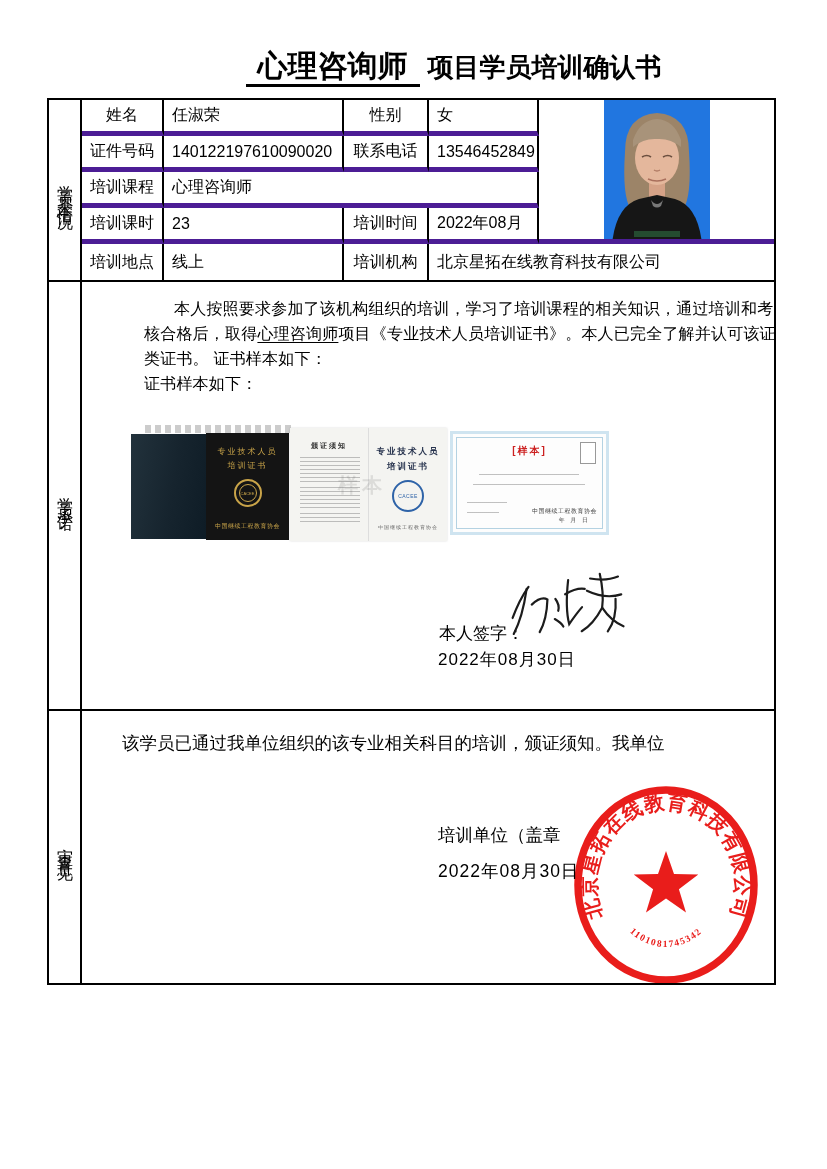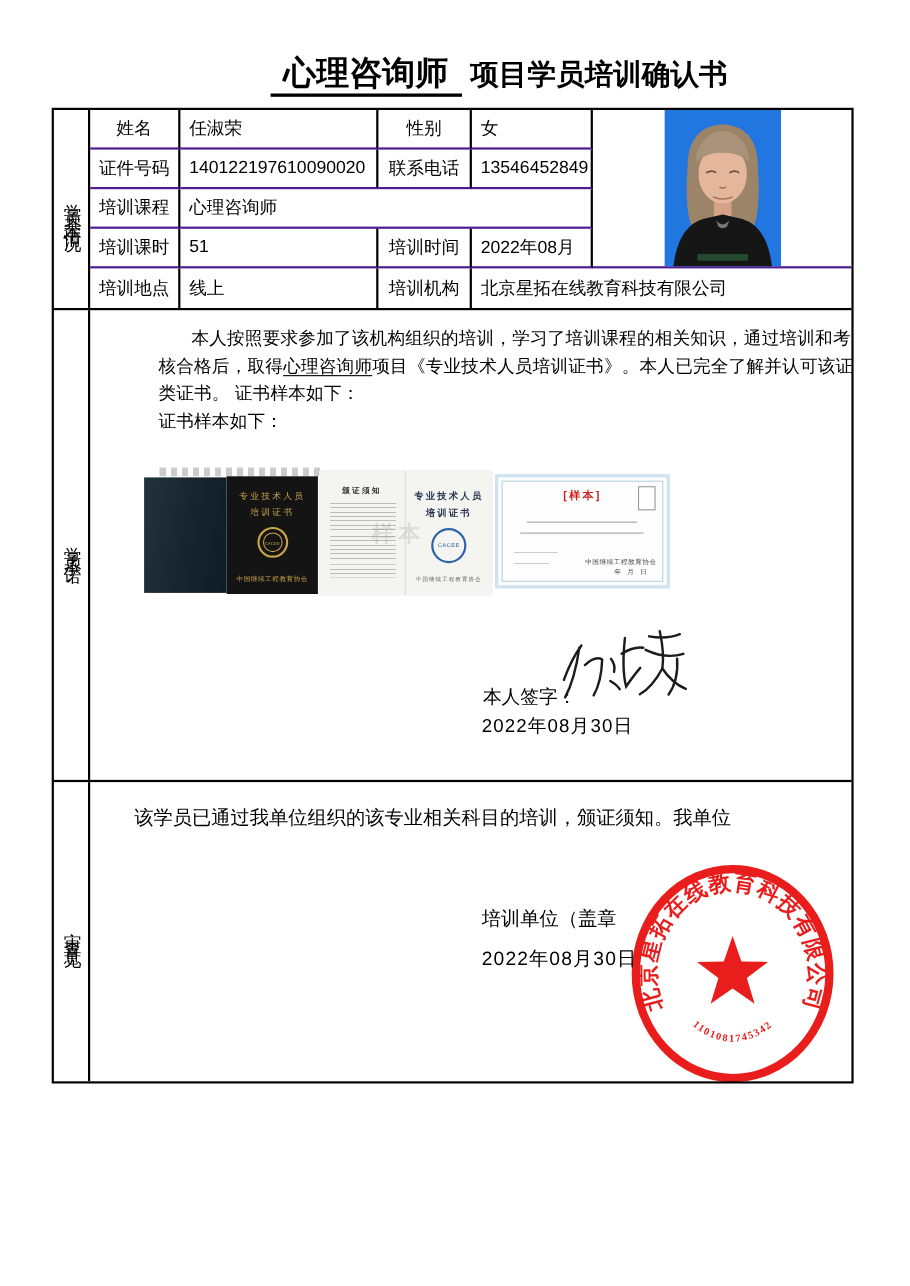--- a/index.html
+++ b/index.html
@@ -23,7 +23,7 @@
 
   
   .grid1 { flex:1; display:grid; grid-template-columns:82px 180px 85px 110px 1fr; grid-auto-rows:36px; }
-  .cell { border-right:2px solid #000; border-bottom:2px solid #4c1d95; box-sizing:border-box;
+  .cell { border-right:2px solid #000; border-bottom:5px solid #4c1d95; box-sizing:border-box;
           display:flex; align-items:center; font-size:16px; font-weight:500; overflow:hidden; white-space:nowrap; }
   .cell.lab { justify-content:center; }
   .cell.val { padding-left:8px; }

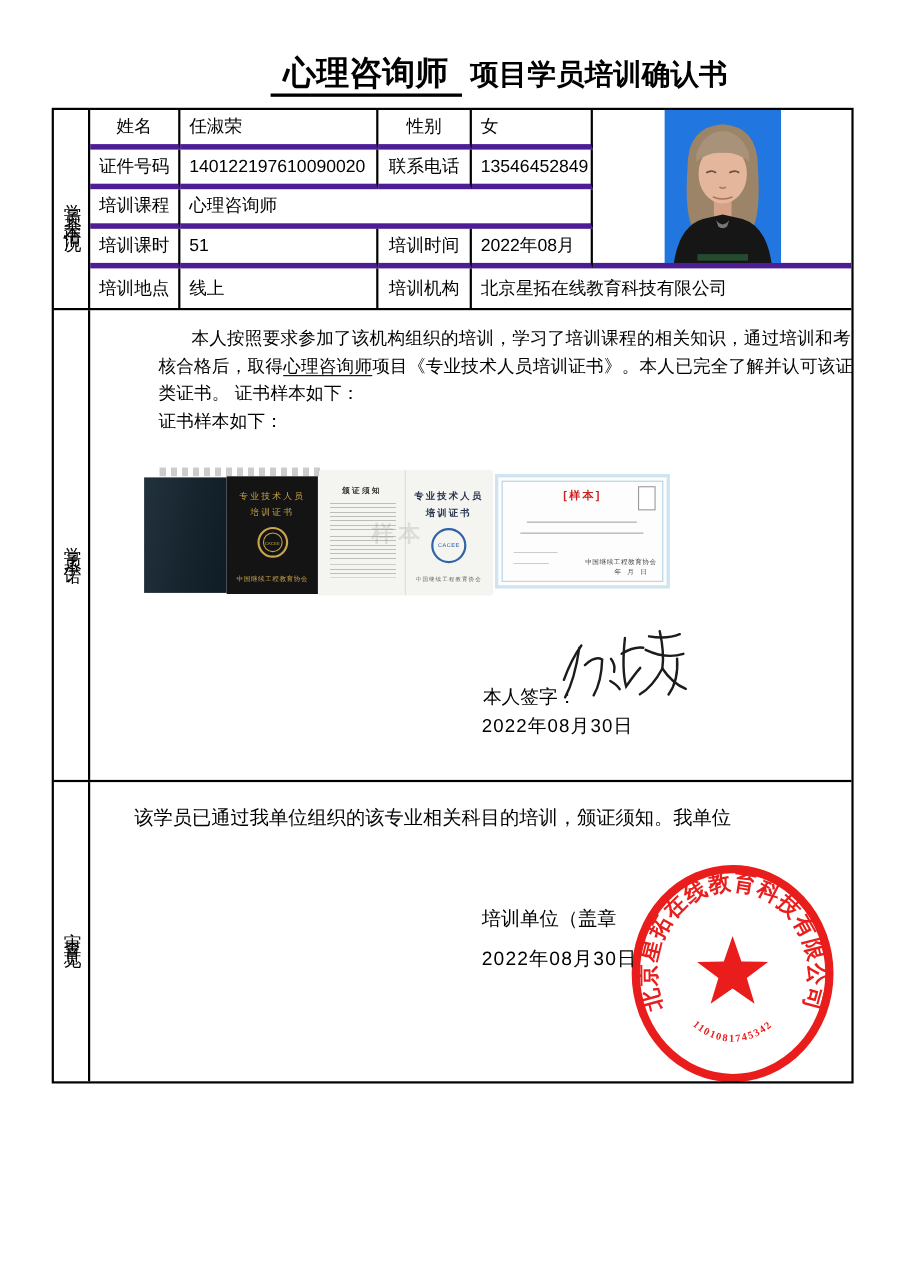--- a/index.html
+++ b/index.html
@@ -142,7 +142,7 @@
         <div class="cell val span3">心理咨询师</div>
 
         <div class="cell lab">培训课时</div>
-        <div class="cell val">51</div>
+        <div class="cell val">23</div>
         <div class="cell lab">培训时间</div>
         <div class="cell val">2022年08月</div>
 

